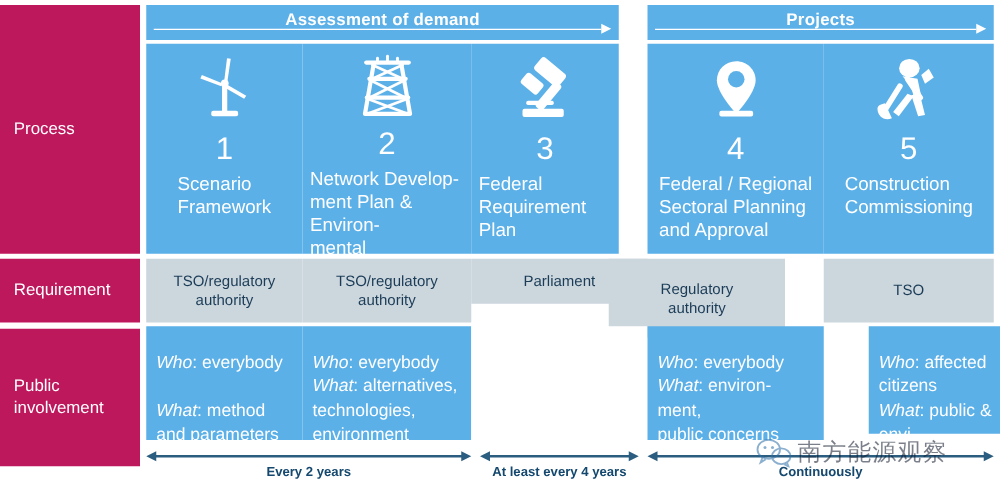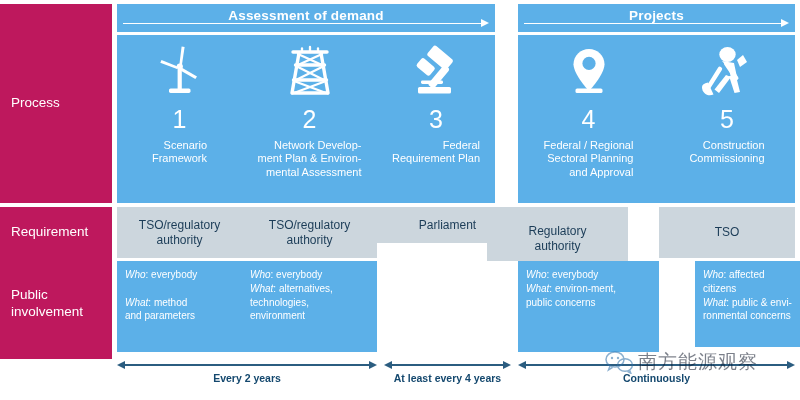--- a/index.html
+++ b/index.html
@@ -30,7 +30,7 @@
          align-items:center;}
   .picon{height:62px;display:flex;align-items:center;justify-content:center;margin-top:6px;}
   .pnum{font-size:25px;font-weight:400;line-height:1;margin-top:4px;}
-  .ptxt{font-size:11px;line-height:1.22;text-align:right;margin-top:7px;padding:0 6px;}
+  .ptxt{font-size:15px;line-height:1.22;text-align:left;margin-top:7px;padding:0 6px;}
 
   .amp{position:absolute;color:#ffffff;font-size:13px;}
 

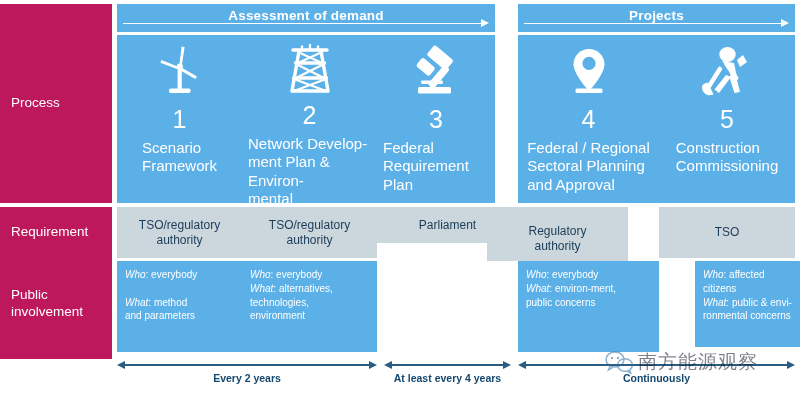--- a/index.html
+++ b/index.html
@@ -39,8 +39,8 @@
          justify-content:center;text-align:center;font-size:12px;line-height:1.25;}
 
   
-  .icell{background:#5cb0e8;color:#ffffff;font-size:10px;line-height:1.38;
-         padding:7px 8px 0 8px;}
+  .icell{background:#5cb0e8;color:#ffffff;font-size:14px;line-height:1.38;
+         padding:19px 8px 0 8px;}
   .icell i{font-style:italic;}
   .icell.empty{background:#ffffff;}
 

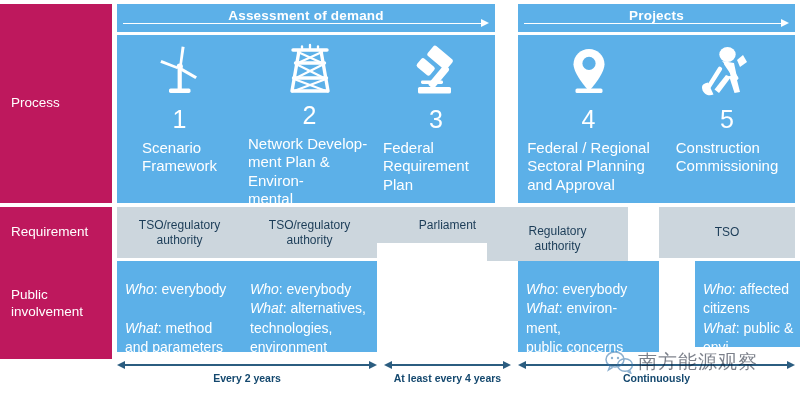--- a/index.html
+++ b/index.html
@@ -71,7 +71,7 @@
   <div class="abs side" style="left:0;top:207px;width:112px;height:51px;">
     <span>Requirement</span>
   </div>
-  <div class="abs side" style="left:0;top:249px;width:112px;height:110px;">
+  <div class="abs side" style="left:0;top:263px;width:112px;height:110px;">
     <span class="pre" style="white-space:pre-line;">Public
 involvement</span>
   </div>

